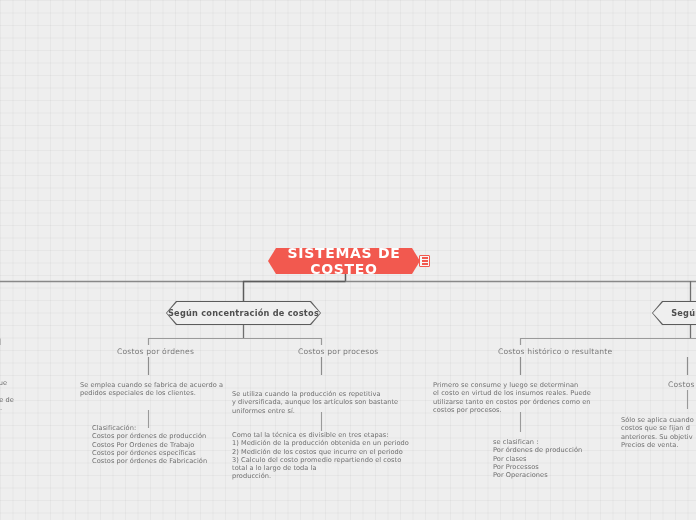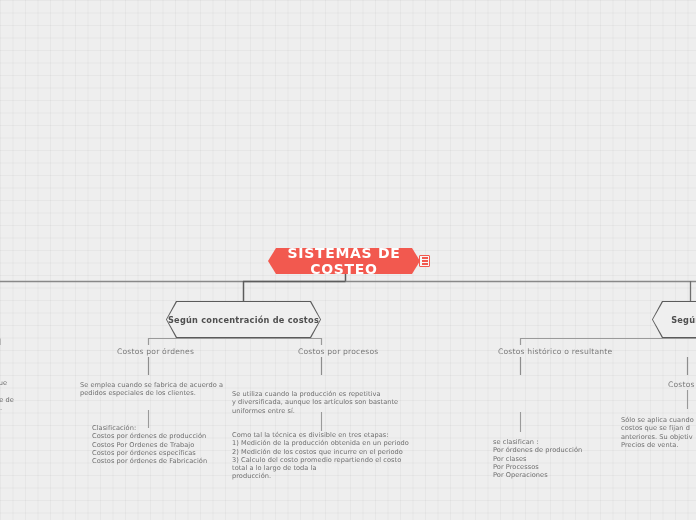--- a/index.html
+++ b/index.html
@@ -76,7 +76,7 @@
   }
   .hex-shell {
     position: absolute;
-    height: 37px;
+    height: 24px;
     background: #5b5b5b;
     clip-path: polygon(10px 0, calc(100% - 10px) 0, 100% 50%, calc(100% - 10px) 100%, 10px 100%, 0 50%);
   }

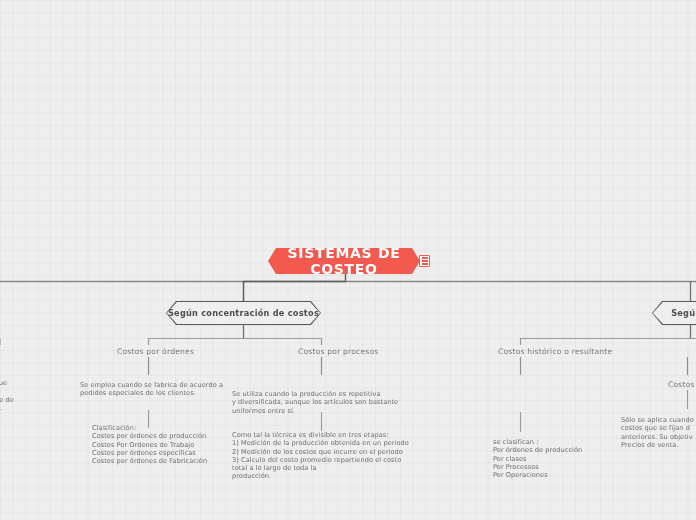--- a/index.html
+++ b/index.html
@@ -210,6 +210,10 @@
 total a lo largo de toda la
 producción.</div>
 
+  <div class="leaf-text" style="left:433px; top:381px; width:172px;">Primero se consume y luego se determinan
+el costo en virtud de los insumos reales. Puede
+utilizarse tanto en costos por órdenes como en
+costos por procesos.</div>
 
   <div class="leaf-text" style="left:477px; top:438px; width:145px;margin-left:16px;">se clasifican :
 Por órdenes de producción

